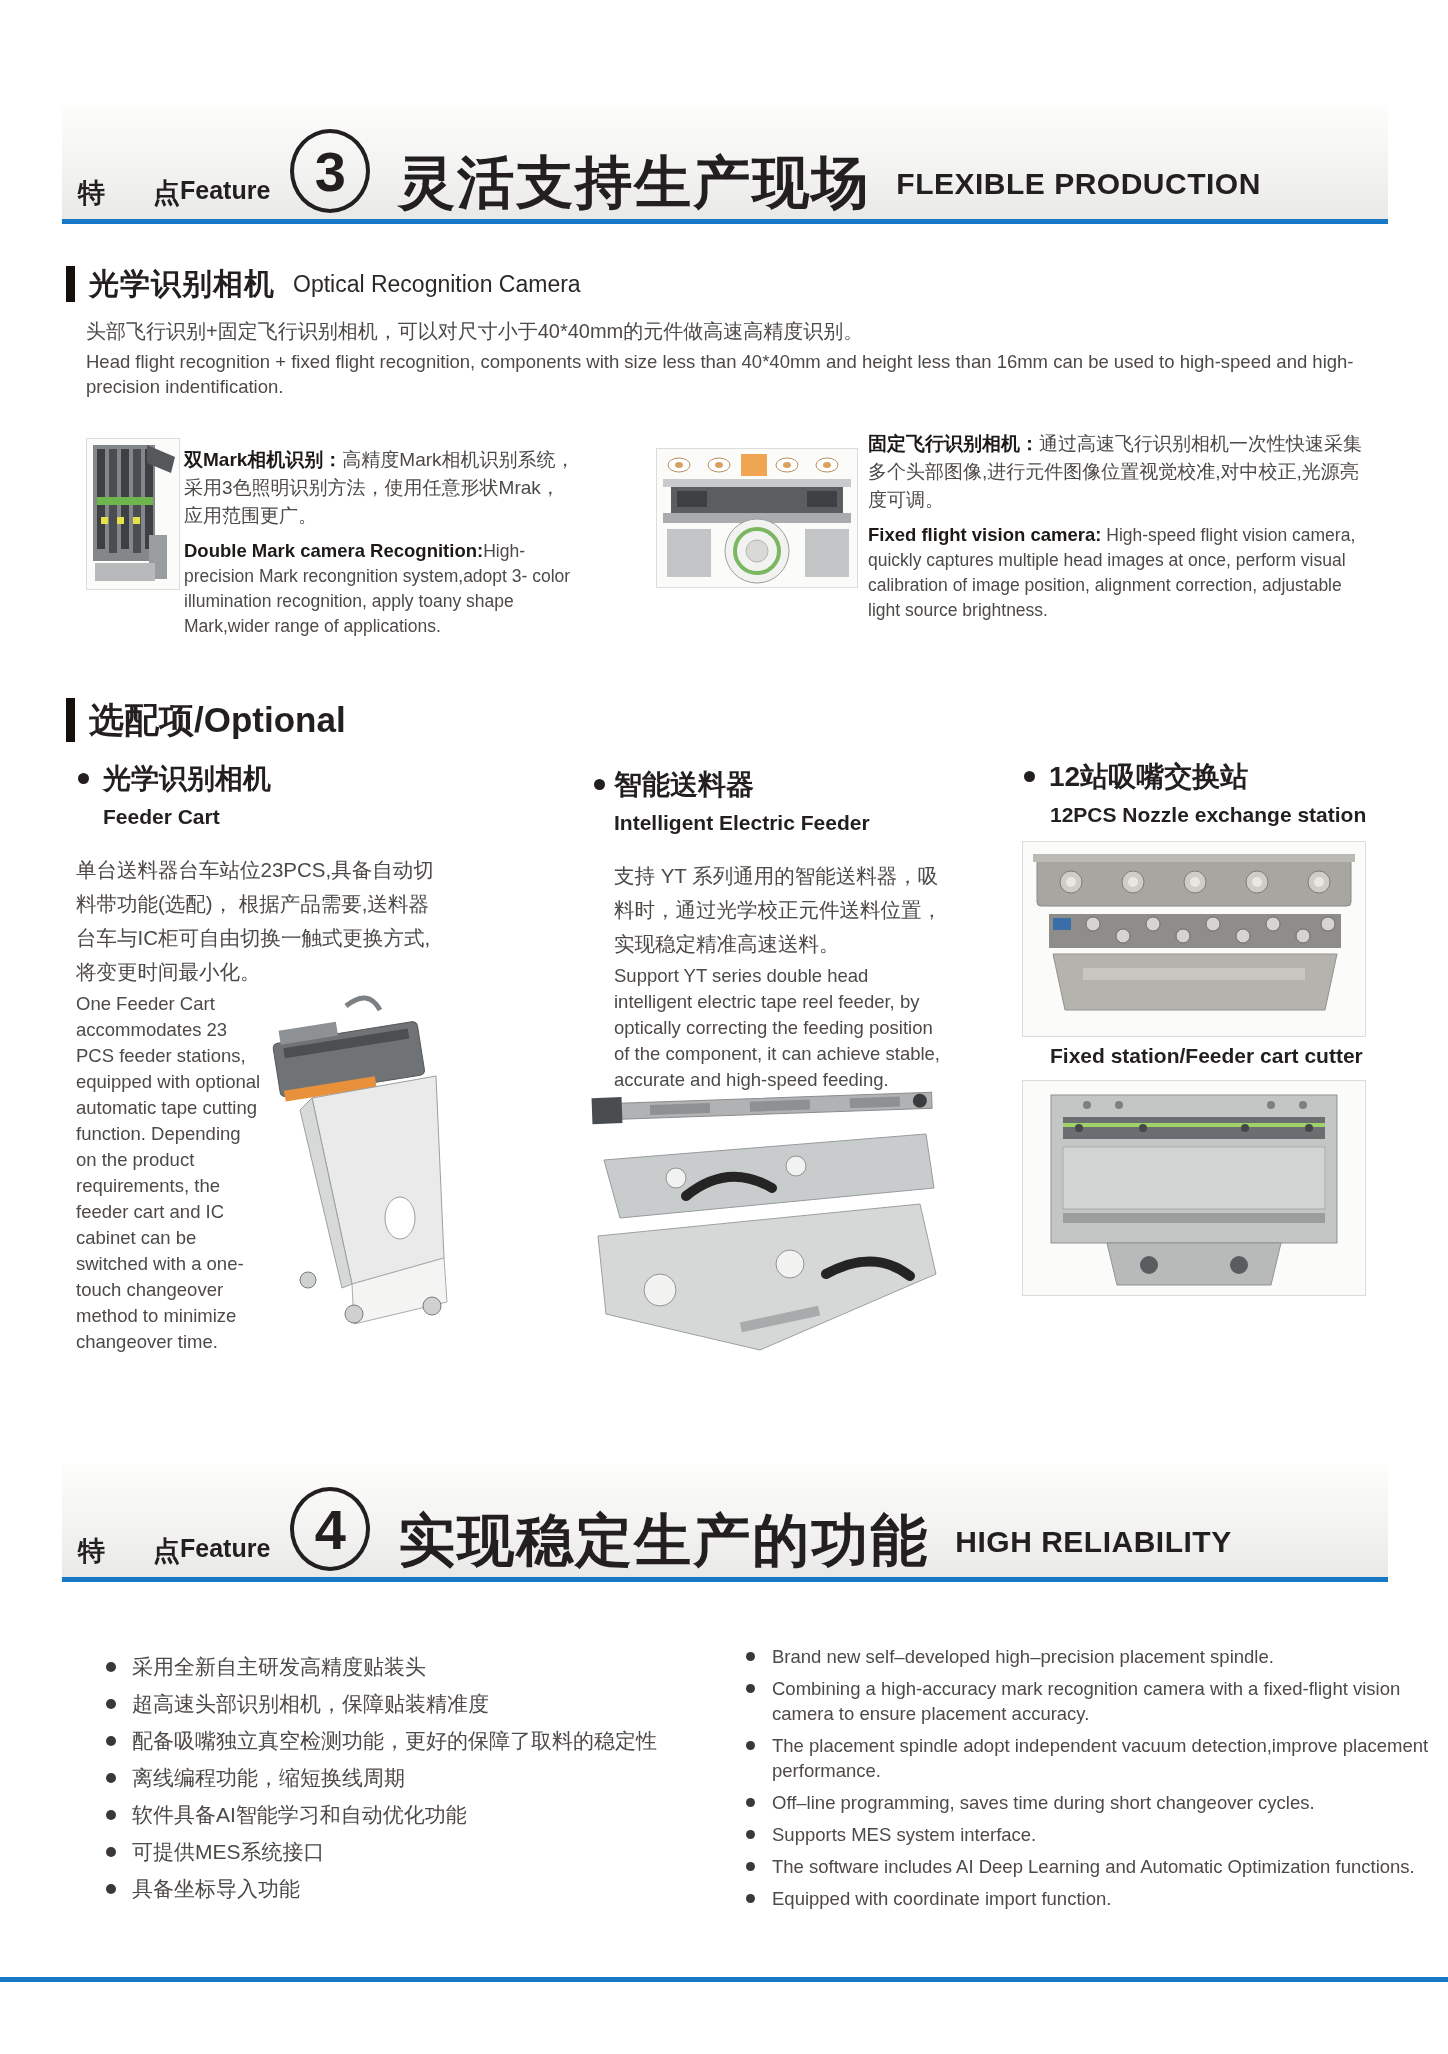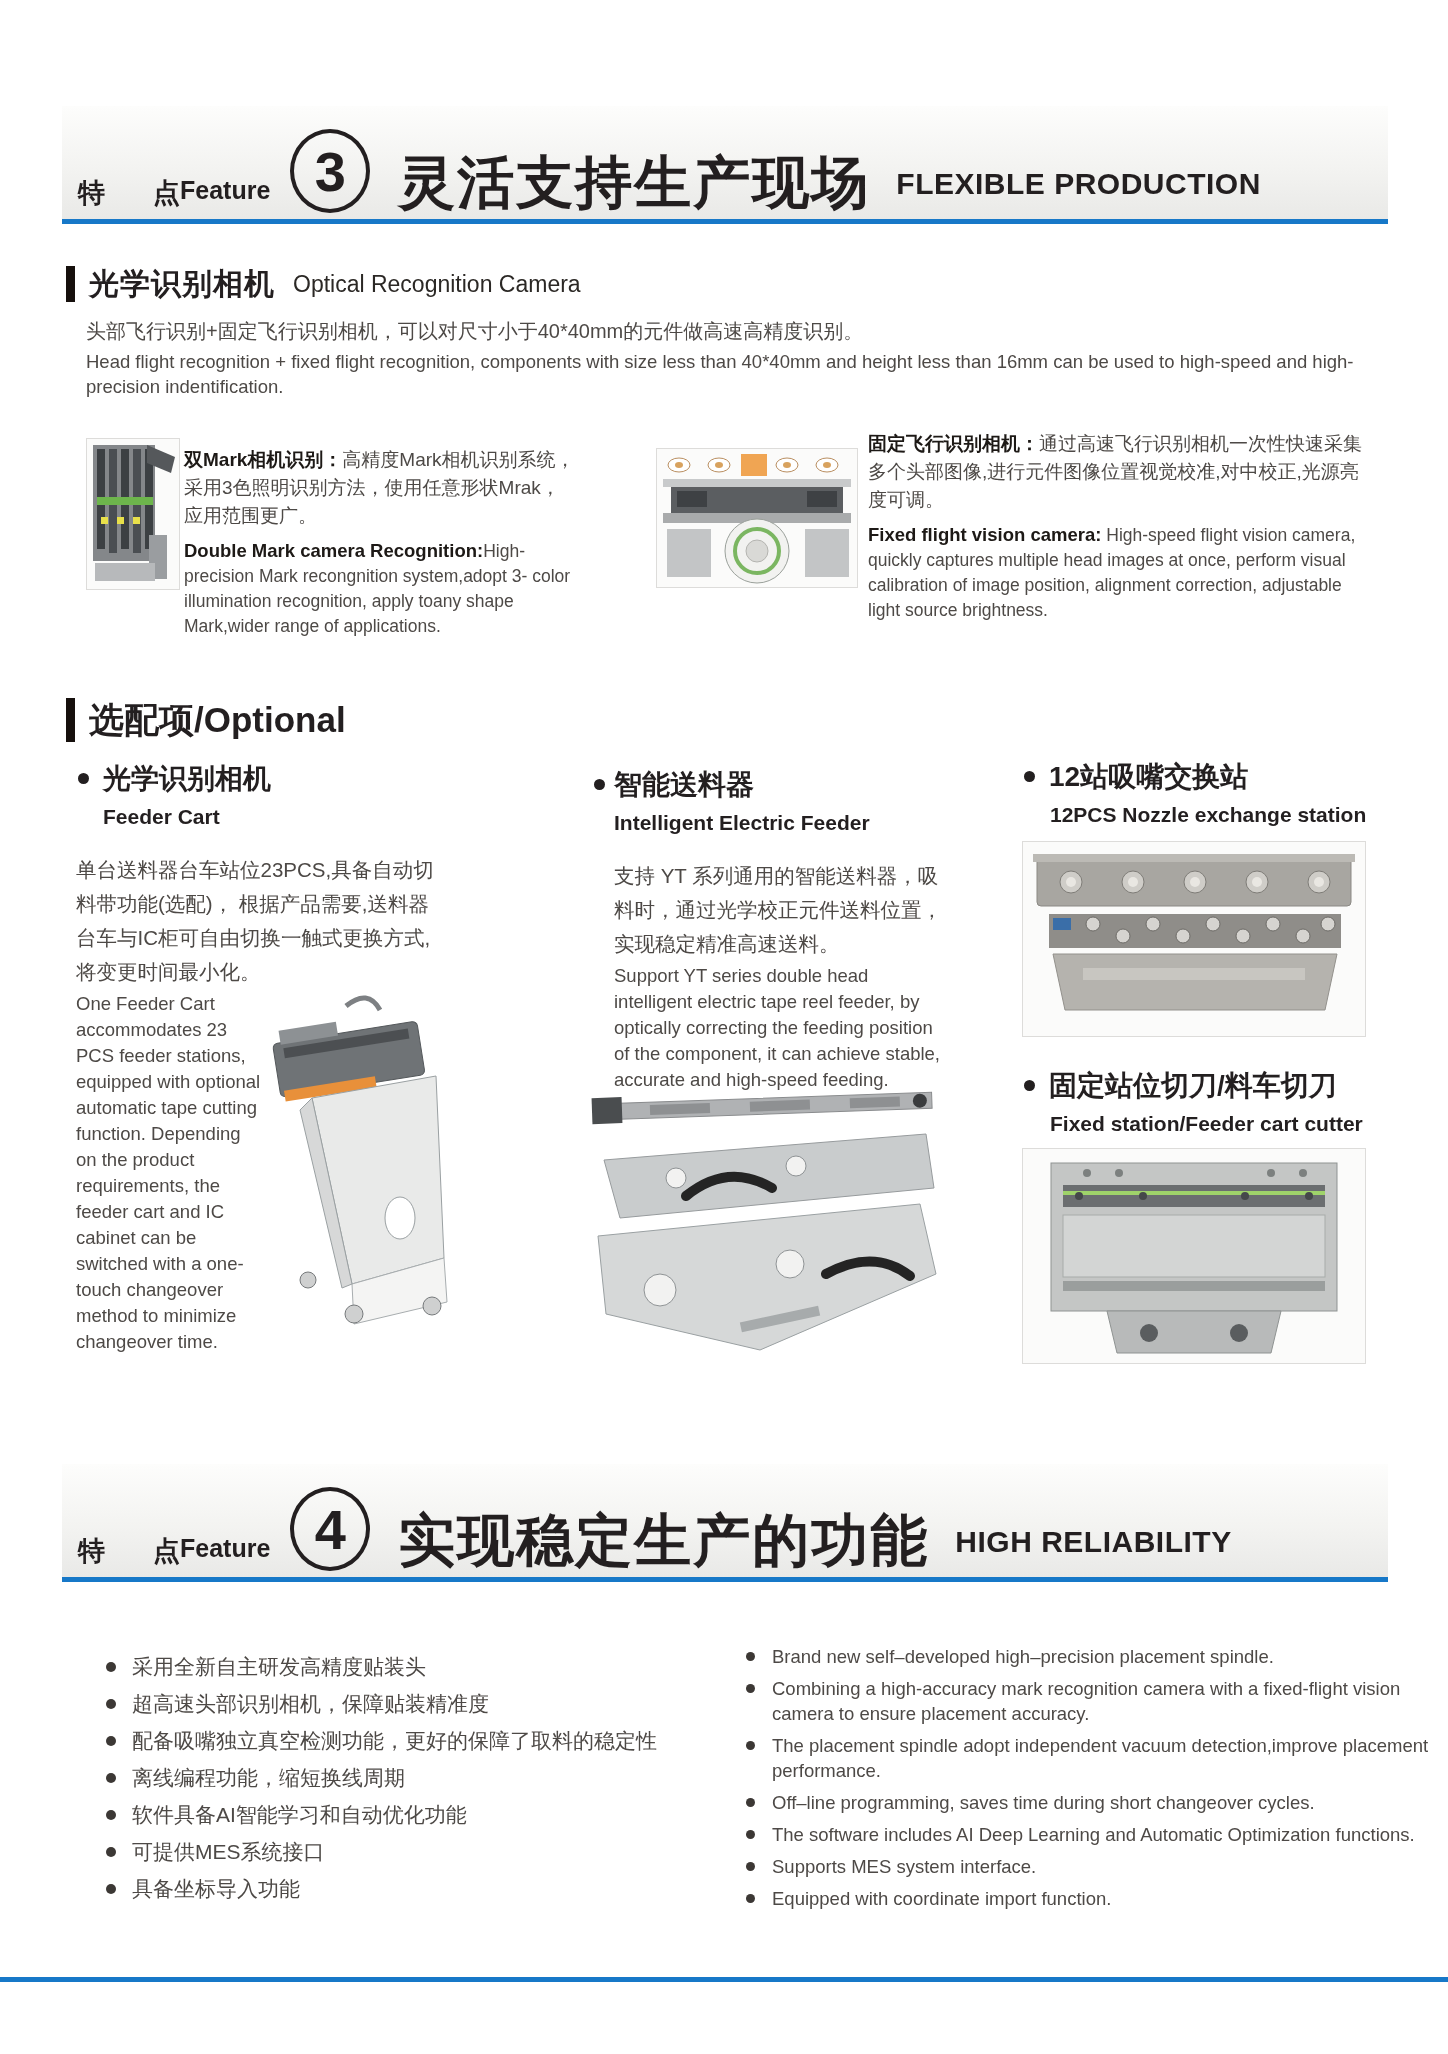--- a/index.html
+++ b/index.html
@@ -224,7 +224,6 @@
     </svg>
   </div>
 
-  <div class="col-title" style="margin-top:30px">固定站位切刀/料车切刀</div>
   <div class="col-sub" style="padding-left:28px">Fixed station/Feeder cart cutter</div>
   <div class="imgbox" style="width:344px;height:216px;margin-top:12px">
     <svg width="342" height="214" viewBox="0 0 342 214">

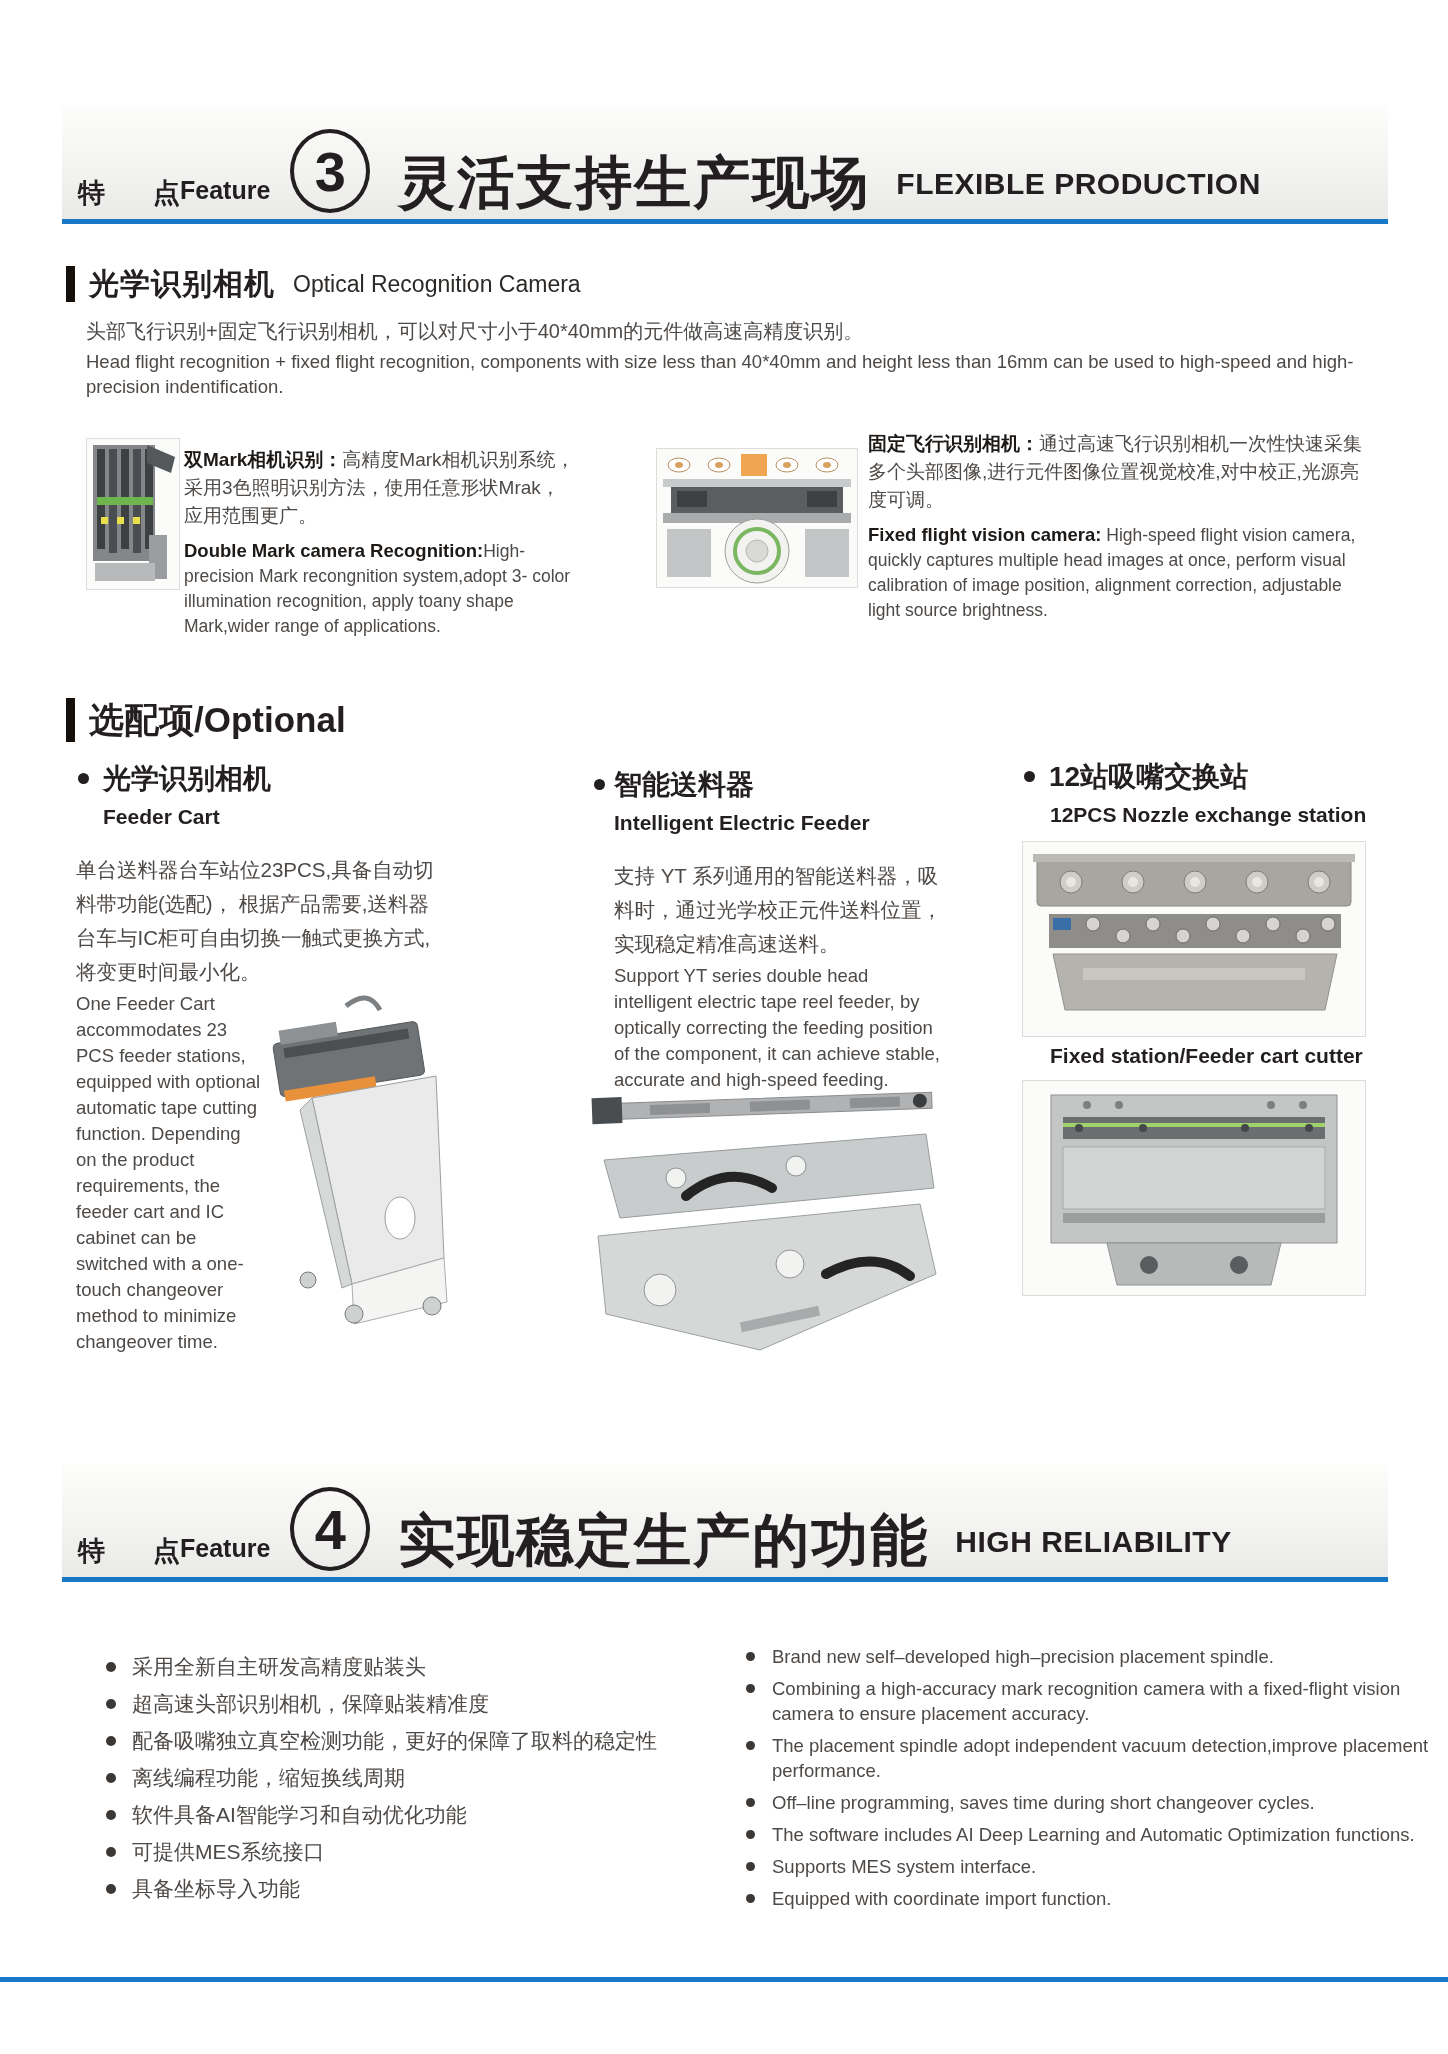--- a/index.html
+++ b/index.html
@@ -274,8 +274,8 @@
   <li>Combining a high-accuracy mark recognition camera with a fixed-flight vision camera to ensure placement accuracy.</li>
   <li>The placement spindle adopt independent vacuum detection,improve placement  performance.</li>
   <li>Off–line programming, saves time during short changeover cycles.</li>
+  <li>Supports  MES system interface.</li>
   <li>The software includes AI Deep Learning and Automatic Optimization functions.</li>
-  <li>Supports  MES system interface.</li>
   <li>Equipped with coordinate import function.</li>
 </ul>
 

